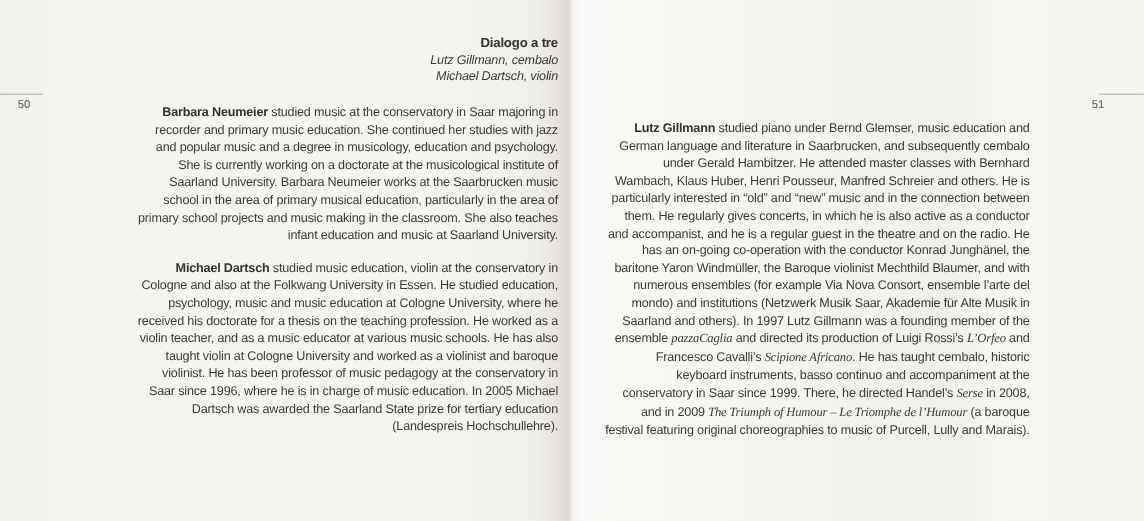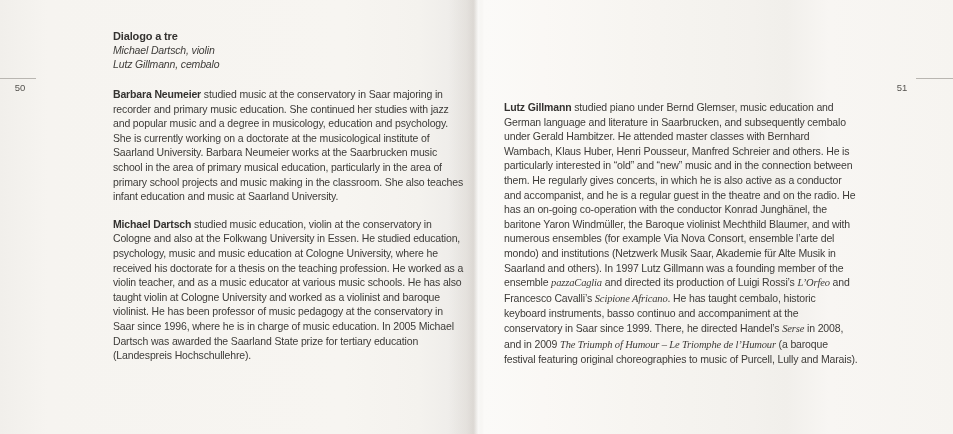--- a/index.html
+++ b/index.html
@@ -81,6 +81,7 @@
     font-size: 10.5px;
     line-height: 14.6px;
     letter-spacing: -0.15px;
+    text-align: right;
   }
   .content-left {
     left: 113px;

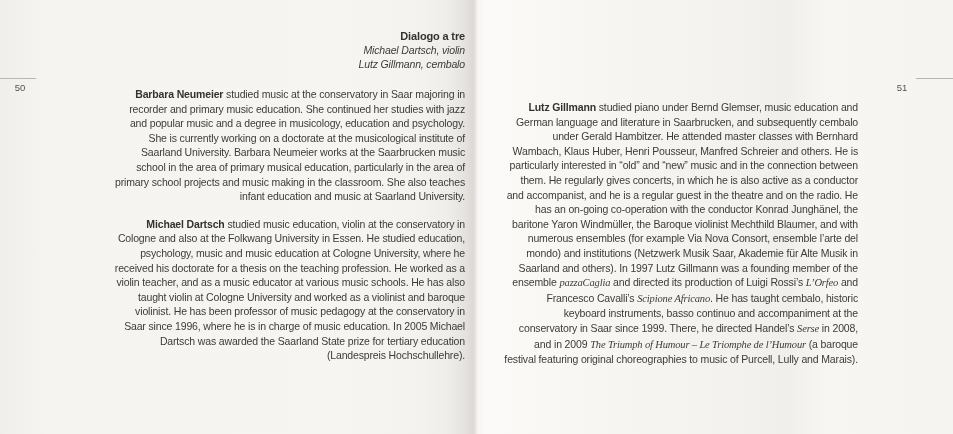--- a/index.html
+++ b/index.html
@@ -124,8 +124,8 @@
     <div class="content content-left">
       <h1 class="heading">Dialogo a tre</h1>
       <div class="credits">
+        <div class="credit">Lutz Gillmann, cembalo</div>
         <div class="credit">Michael Dartsch, violin</div>
-        <div class="credit">Lutz Gillmann, cembalo</div>
       </div>
       <p class="para"><span class="bold">Barbara Neumeier</span><span> studied music at the conservatory in Saar majoring in recorder and primary music education. She continued her studies with jazz and popular music and a degree in musicology, education and psychology. She is currently working on a doctorate at the musicological institute of Saarland University. Barbara Neumeier works at the Saarbrucken music school in the area of primary musical education, particularly in the area of primary school projects and music making in the classroom. She also teaches infant education and music at Saarland University.</span></p>
       <p class="para"><span class="bold">Michael Dartsch</span><span> studied music education, violin at the conservatory in Cologne and also at the Folkwang University in Essen. He studied education, psychology, music and music education at Cologne University, where he received his doctorate for a thesis on the teaching profession. He worked as a violin teacher, and as a music educator at various music schools. He has also taught violin at Cologne University and worked as a violinist and baroque violinist. He has been professor of music pedagogy at the conservatory in Saar since 1996, where he is in charge of music education. In 2005 Michael Dartsch was awarded the Saarland State prize for tertiary education (Landespreis Hochschullehre).</span></p>

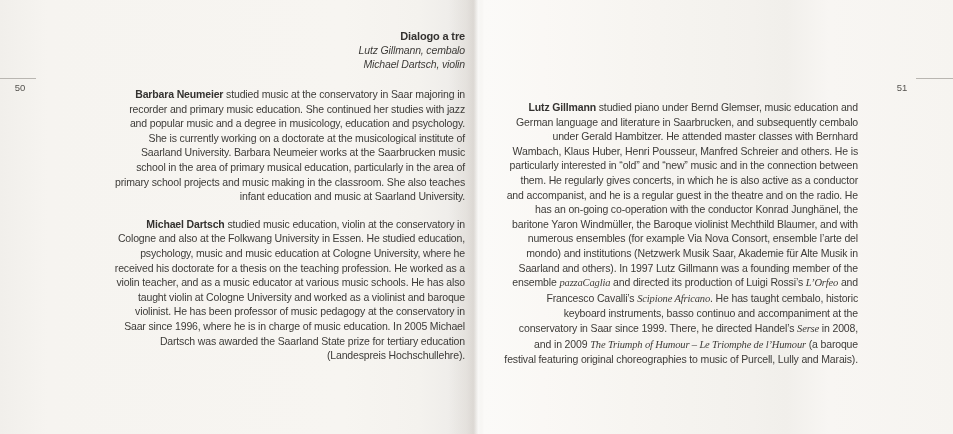--- a/index.html
+++ b/index.html
@@ -74,7 +74,7 @@
     text-align: center;
   }
   .pagenum-left  { left: 10px; }
-  .pagenum-right { left: 415px; }
+  .pagenum-right { left: 428px; }
 
   .content {
     position: absolute;

